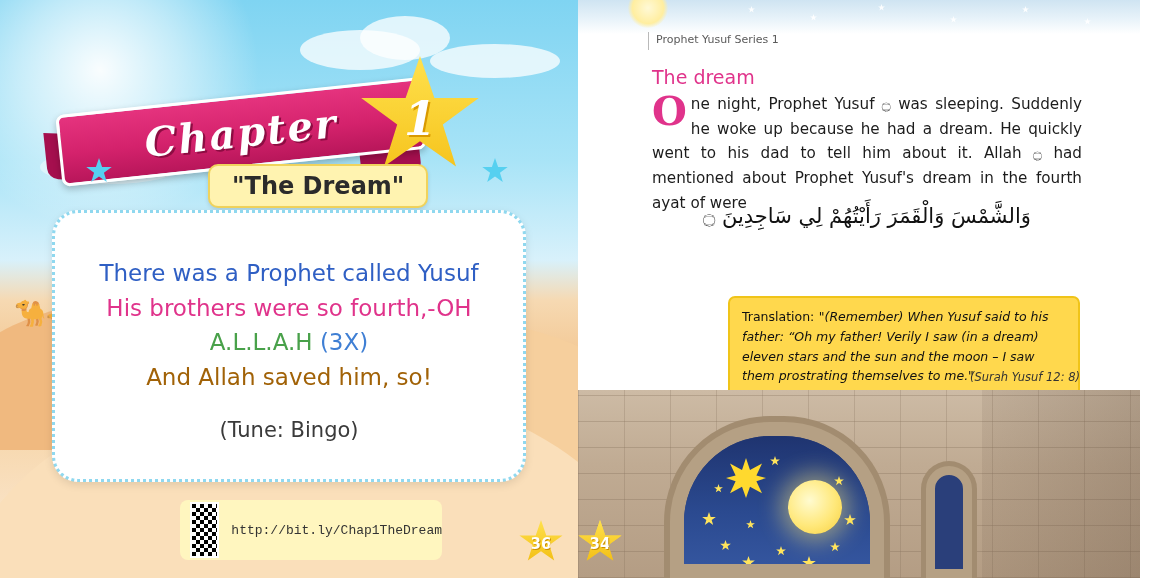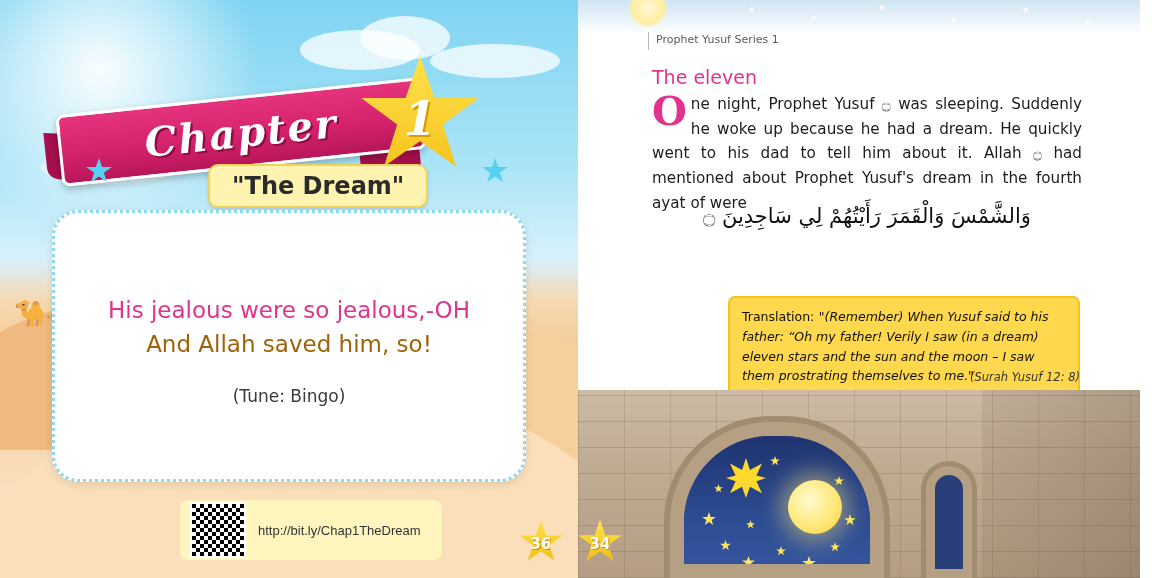--- a/index.html
+++ b/index.html
@@ -484,7 +484,7 @@
     <div class="head-rule"></div>
     <div class="running-head">Prophet Yusuf Series 1</div>
 
-    <div class="sec-title">The eleven</div>
+    <div class="sec-title">The dream</div>
 
     <div class="body-text">
       <span class="dropcap">O</span><span>ne night, Prophet Yusuf ۝ was sleeping. Suddenly he woke up because he had a dream. He quickly went to his dad to tell him about it.  Allah ۝ had mentioned about Prophet Yusuf's dream in the fourth ayat of were</span>

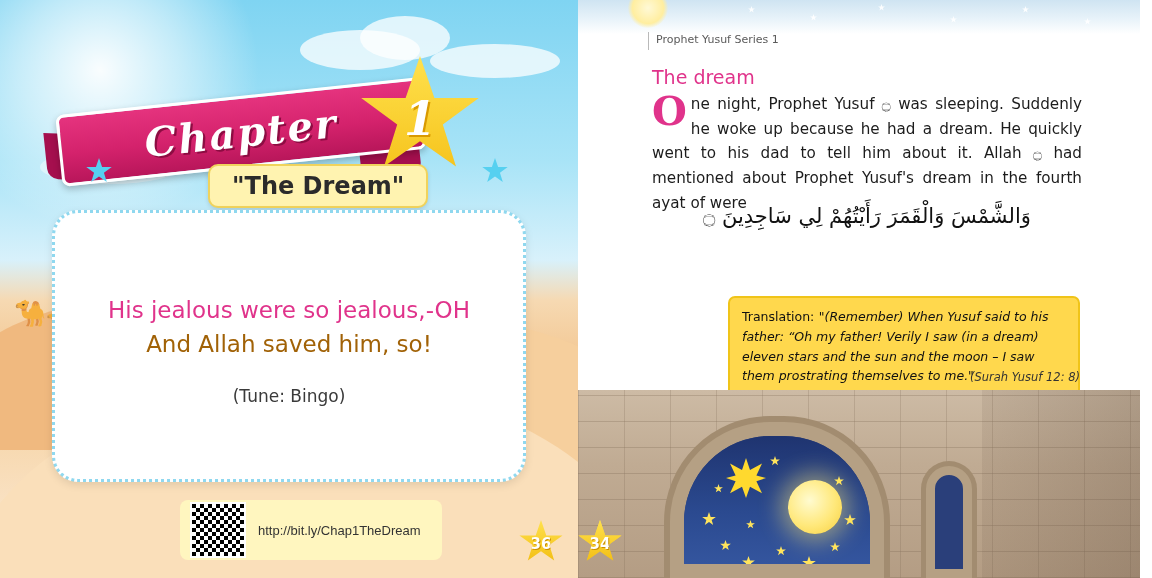--- a/index.html
+++ b/index.html
@@ -455,6 +455,7 @@
       </div>
 
       <div class="lyrics-box">
+        <div class="lyric lyric-1">There was a Prophet called Yusuf</div>
         <div class="lyric lyric-2">His jealous were so jealous,-OH</div>
         <div class="lyric lyric-4">And Allah saved him, so!</div>
         <div class="tune">(Tune: Bingo)</div>

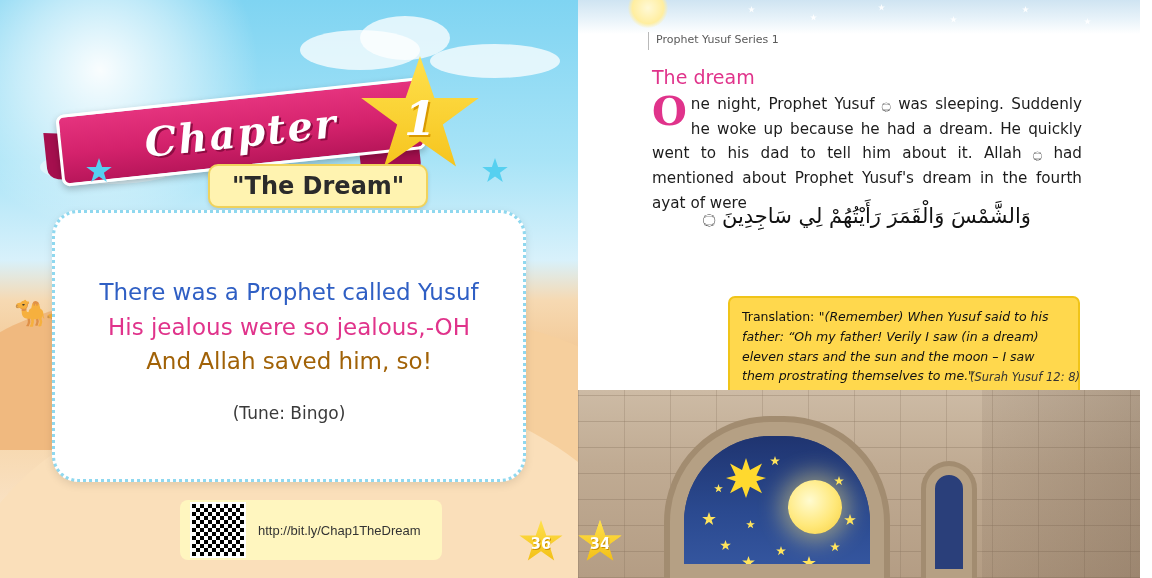--- a/index.html
+++ b/index.html
@@ -456,7 +456,7 @@
 
       <div class="lyrics-box">
         <div class="lyric lyric-1">There was a Prophet called Yusuf</div>
-        <div class="lyric lyric-2">His jealous were so jealous,-OH</div>
+        <div class="lyric lyric-2">His brothers were so fourth,-OH</div>
         <div class="lyric lyric-4">And Allah saved him, so!</div>
         <div class="tune">(Tune: Bingo)</div>
       </div>

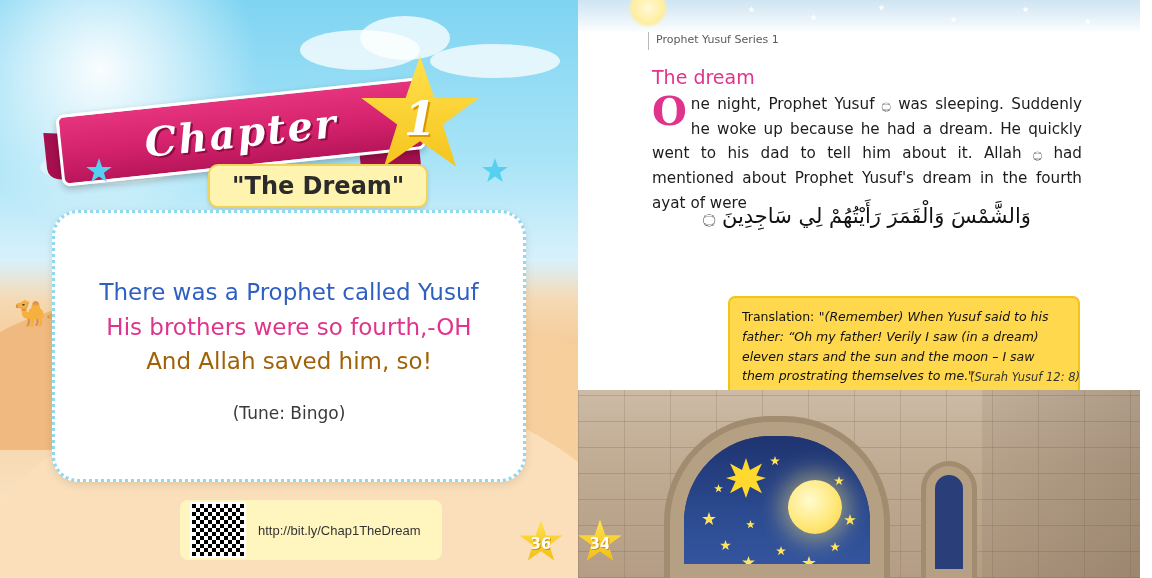--- a/index.html
+++ b/index.html
@@ -457,6 +457,7 @@
       <div class="lyrics-box">
         <div class="lyric lyric-1">There was a Prophet called Yusuf</div>
         <div class="lyric lyric-2">His brothers were so fourth,-OH</div>
+        <div class="lyric lyric-3"><span>A.L.L.A.H </span><span class="accent">(3X)</span></div>
         <div class="lyric lyric-4">And Allah saved him, so!</div>
         <div class="tune">(Tune: Bingo)</div>
       </div>

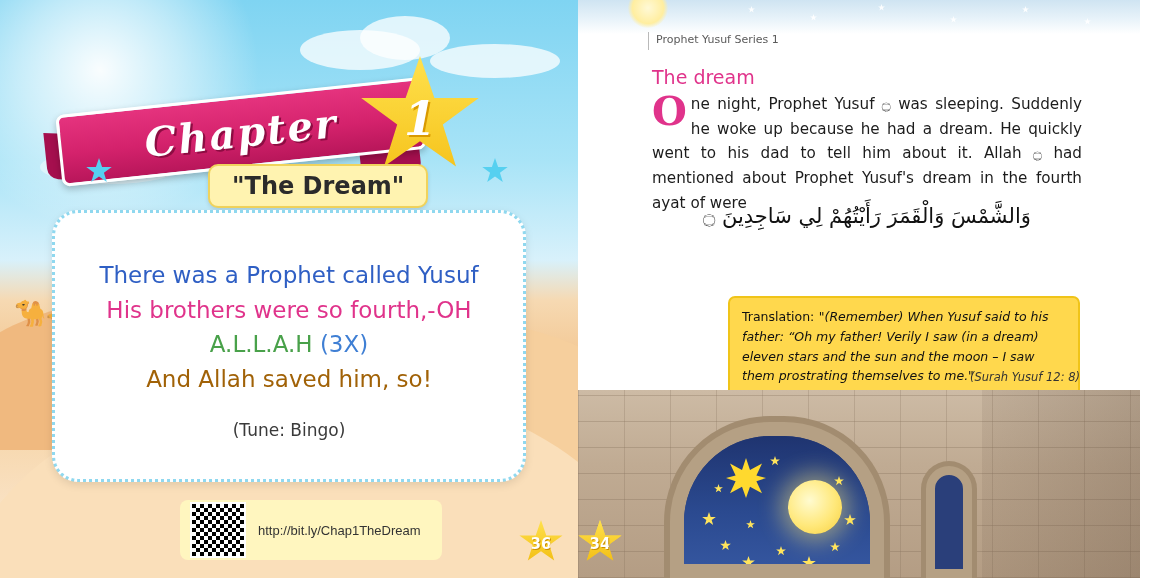--- a/index.html
+++ b/index.html
@@ -186,7 +186,7 @@
   .tune {
     margin-top: 24px;
     font-family: "DejaVu Sans", sans-serif;
-    font-size: 17px;
+    font-size: 21px;
     color: #3a3a3a;
   }
 

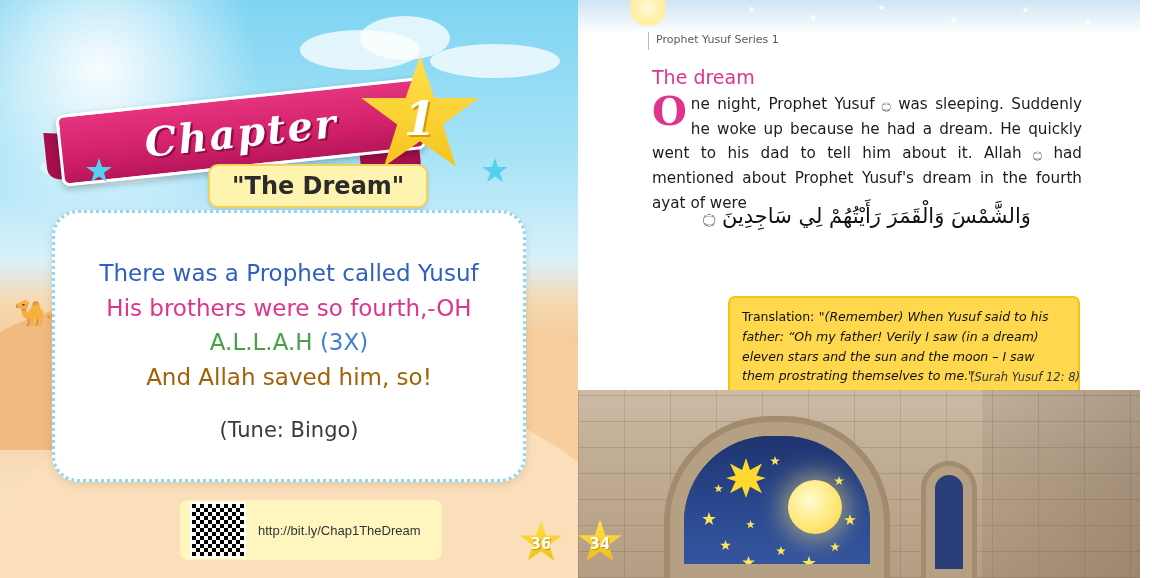--- a/index.html
+++ b/index.html
@@ -213,7 +213,7 @@
   }
   .qr-url {
     margin-left: 12px;
-    font-family: Liberation Sans, sans-serif;
+    font-family: Liberation Mono, monospace;
     font-size: 13px;
     color: #333;
   }

